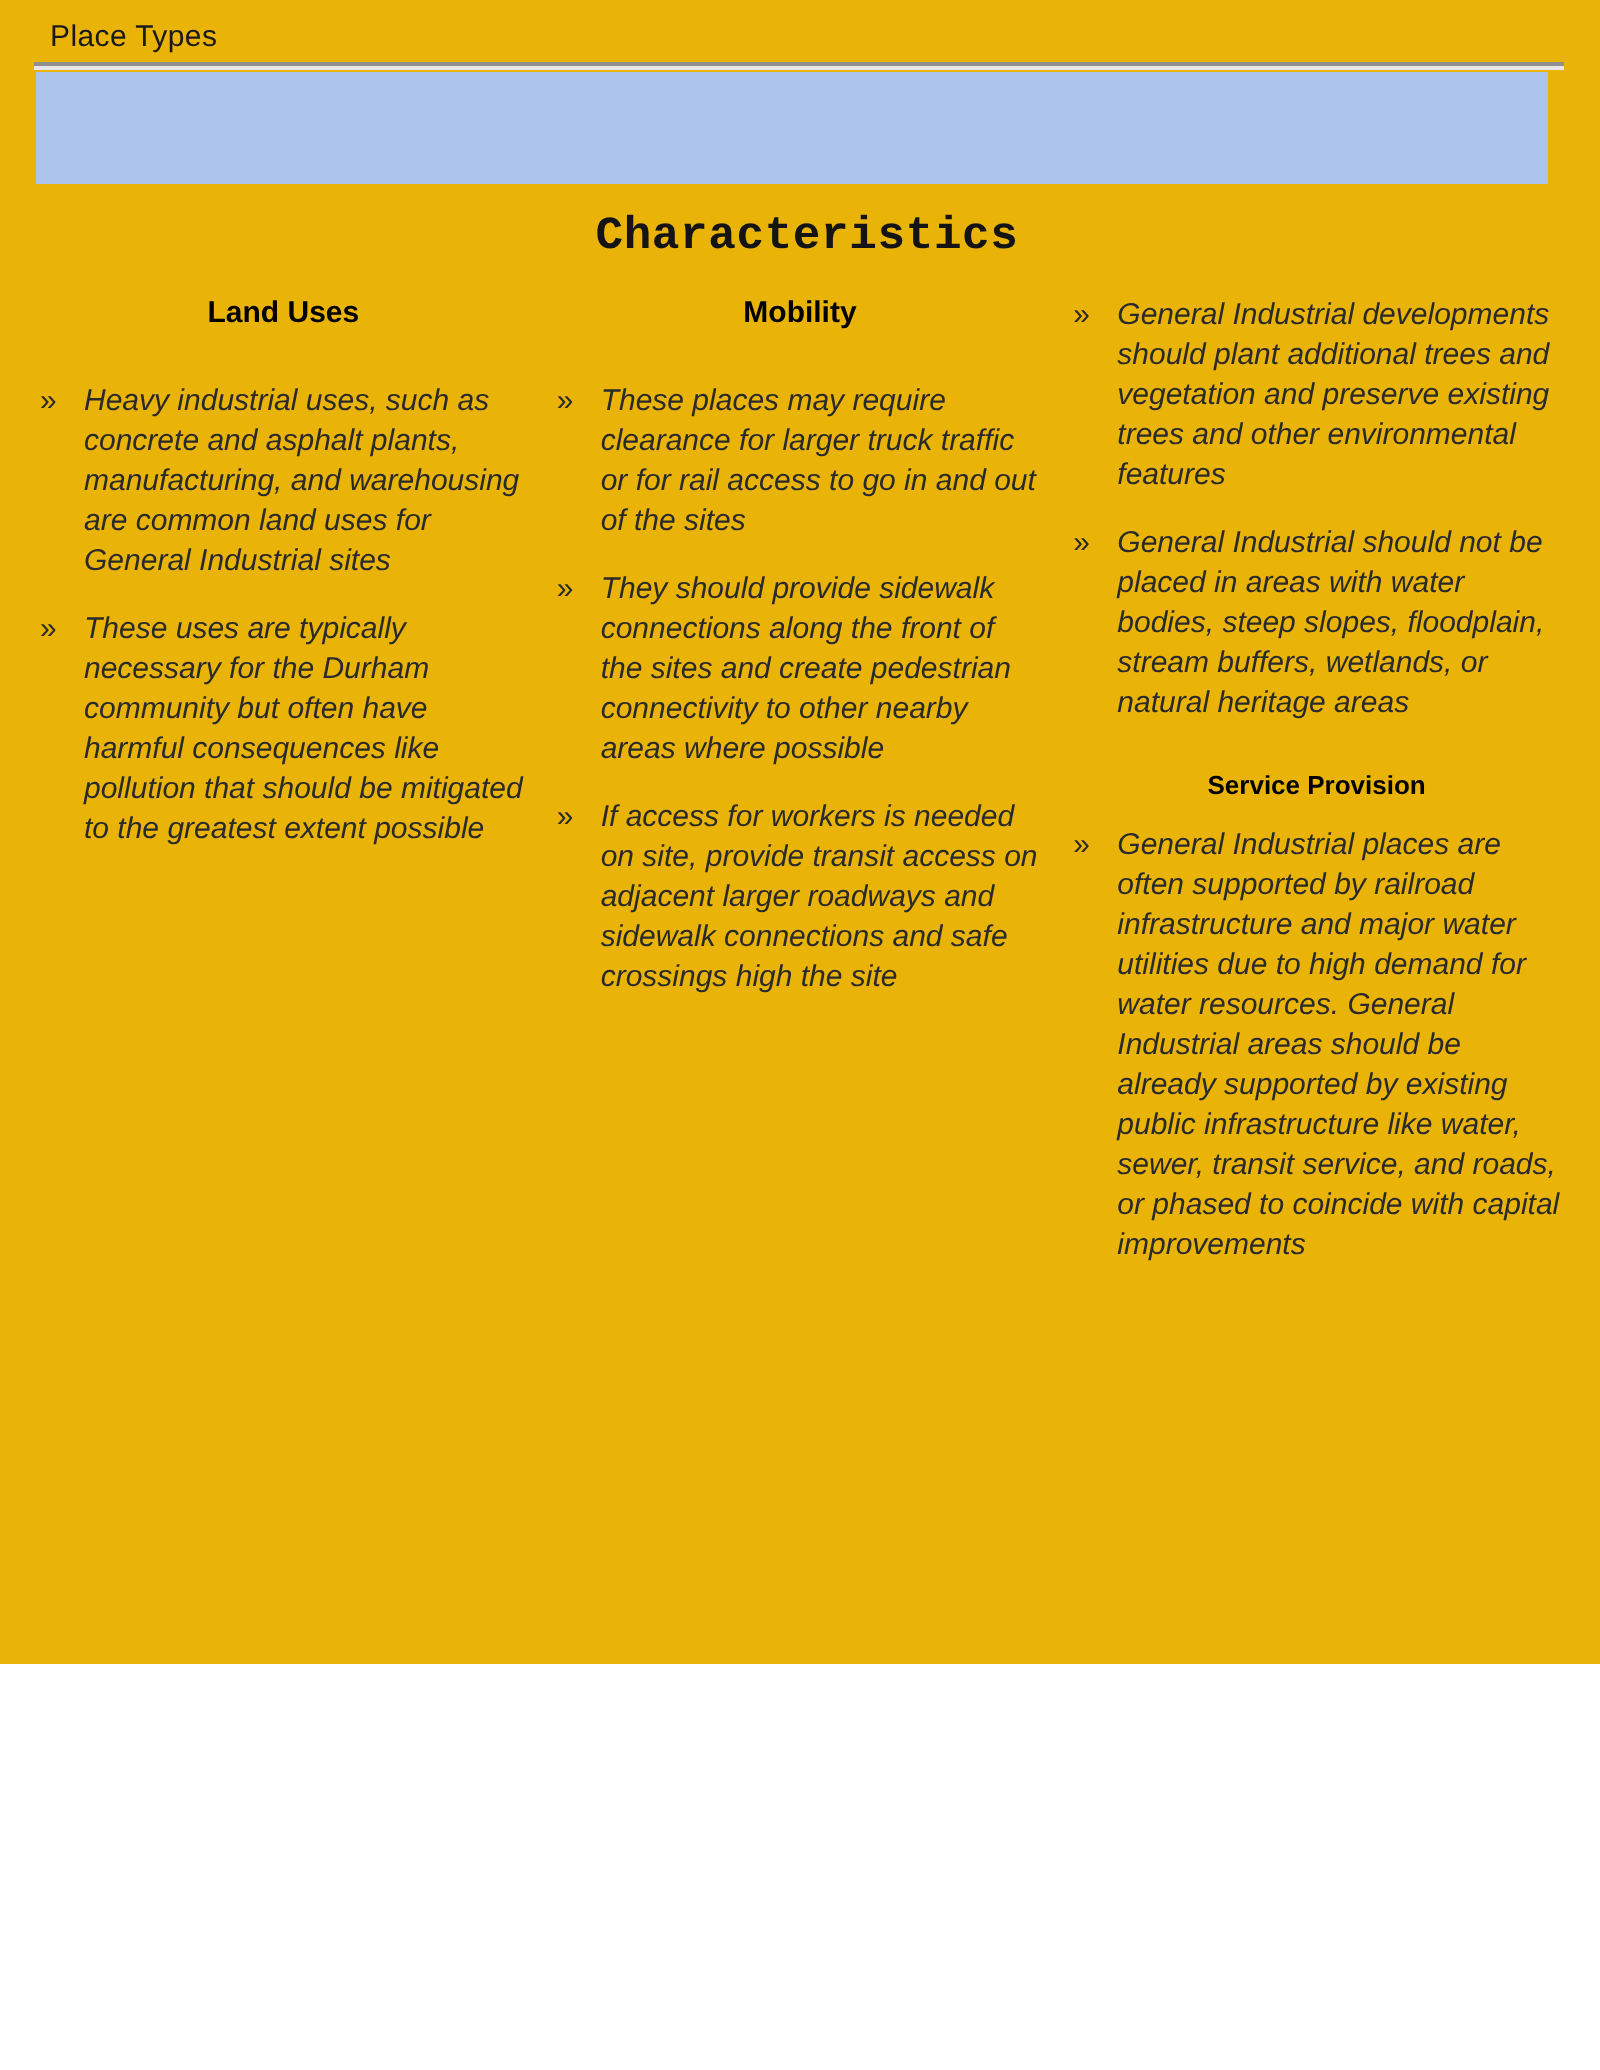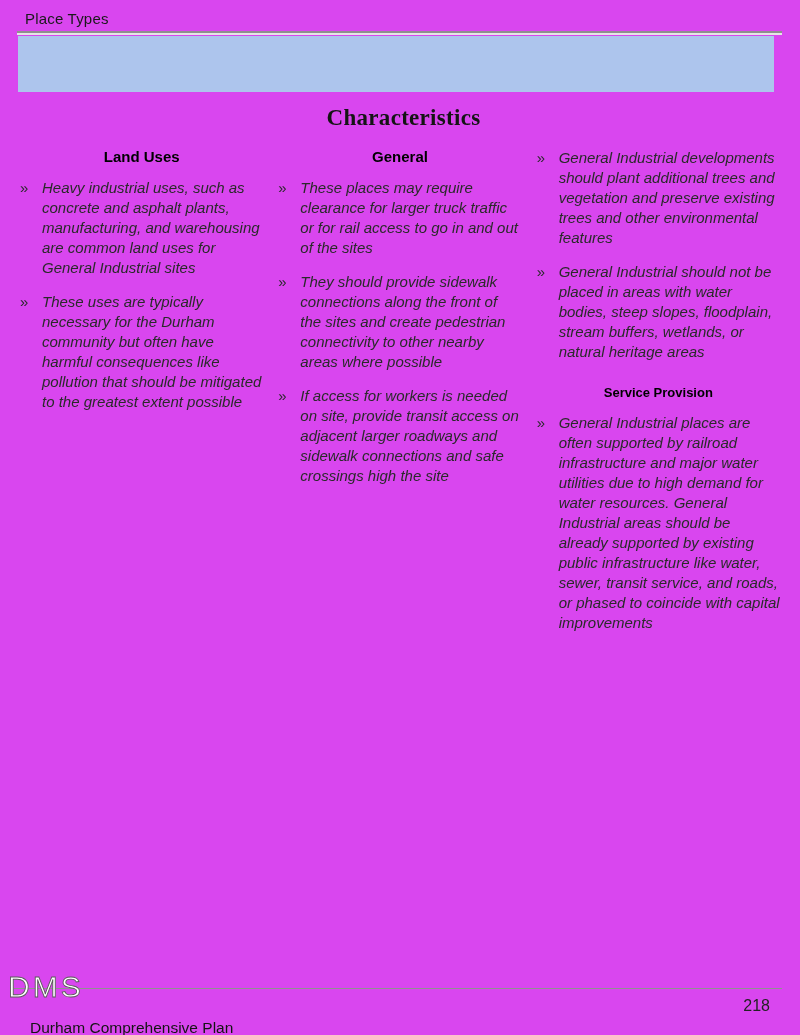--- a/index.html
+++ b/index.html
@@ -11,8 +11,8 @@
   }
   .page {
     position: relative;
-    width: 800px; height: 1035px;
-    background: #d946ef;
+    width: 800px; height: 832px;
+    background: #eab308;
     overflow: hidden;
   }
   .kicker {

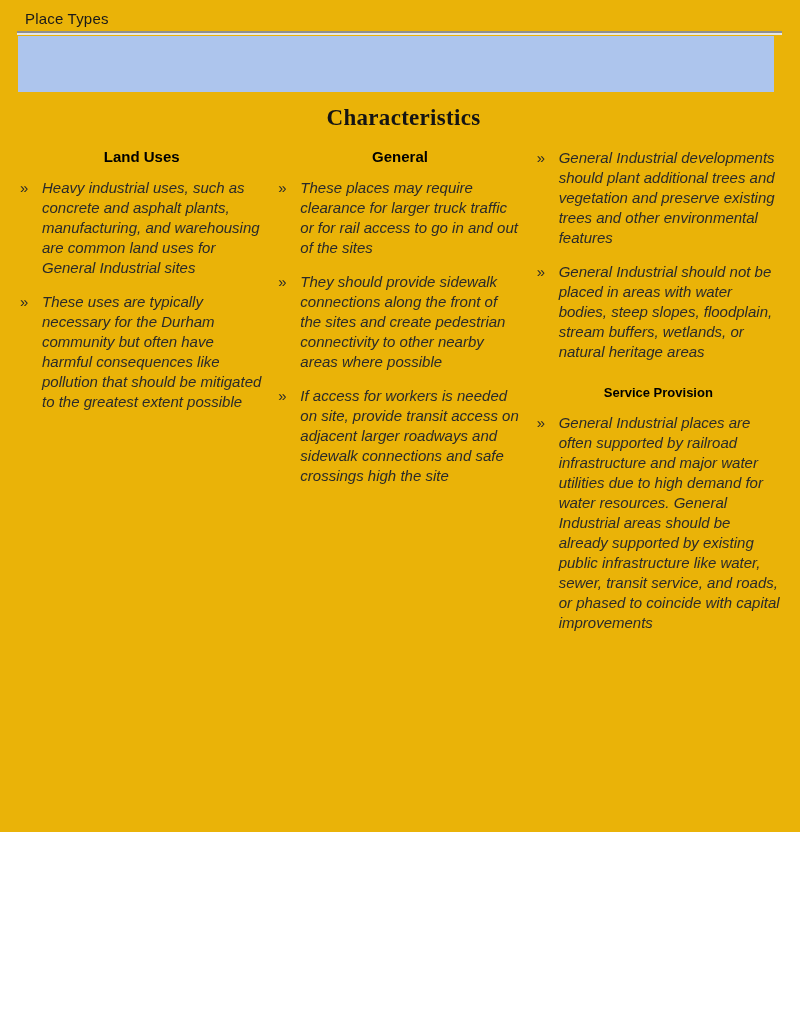--- a/index.html
+++ b/index.html
@@ -40,7 +40,7 @@
     top: 105px; left: 0;
     width: 792px;
     text-align: center;
-    font-family: Liberation Serif, serif;
+    font-family: Liberation Mono, monospace;
     font-size: 23px;
     font-weight: bold;
     color: #141414;

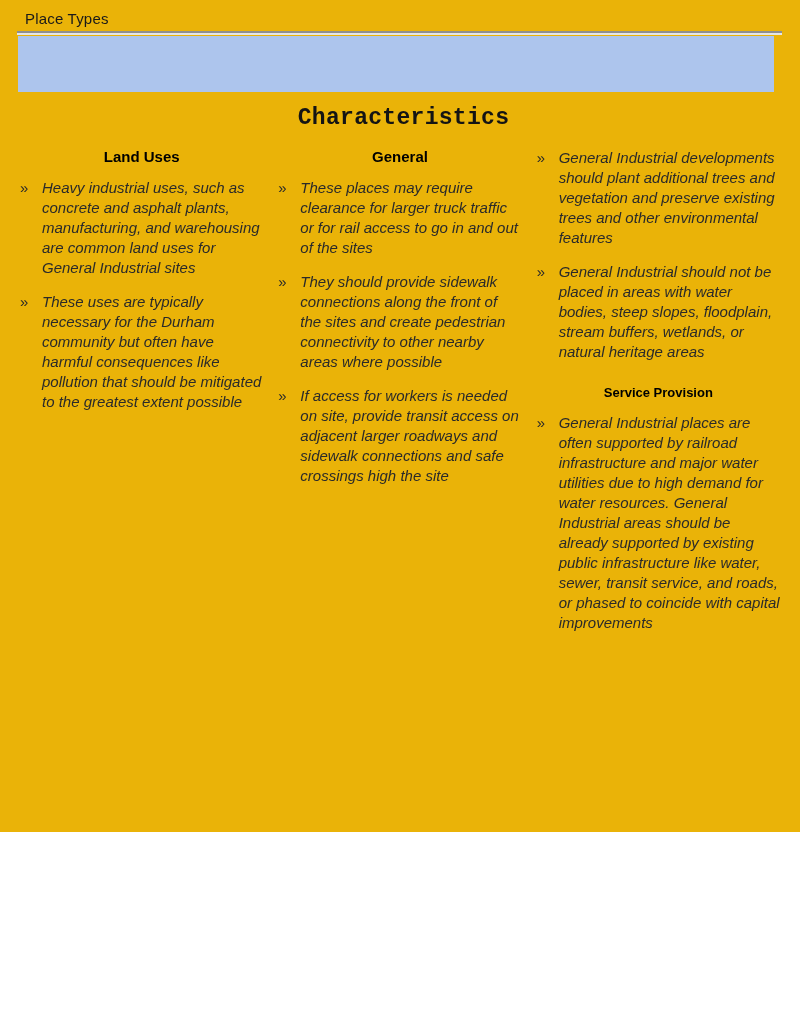--- a/index.html
+++ b/index.html
@@ -60,7 +60,7 @@
     font-weight: bold;
     text-align: center;
     color: #000000;
-    margin-bottom: 13px;
+    margin-bottom: 26px;
   }
   .bullet {
     display: flex;

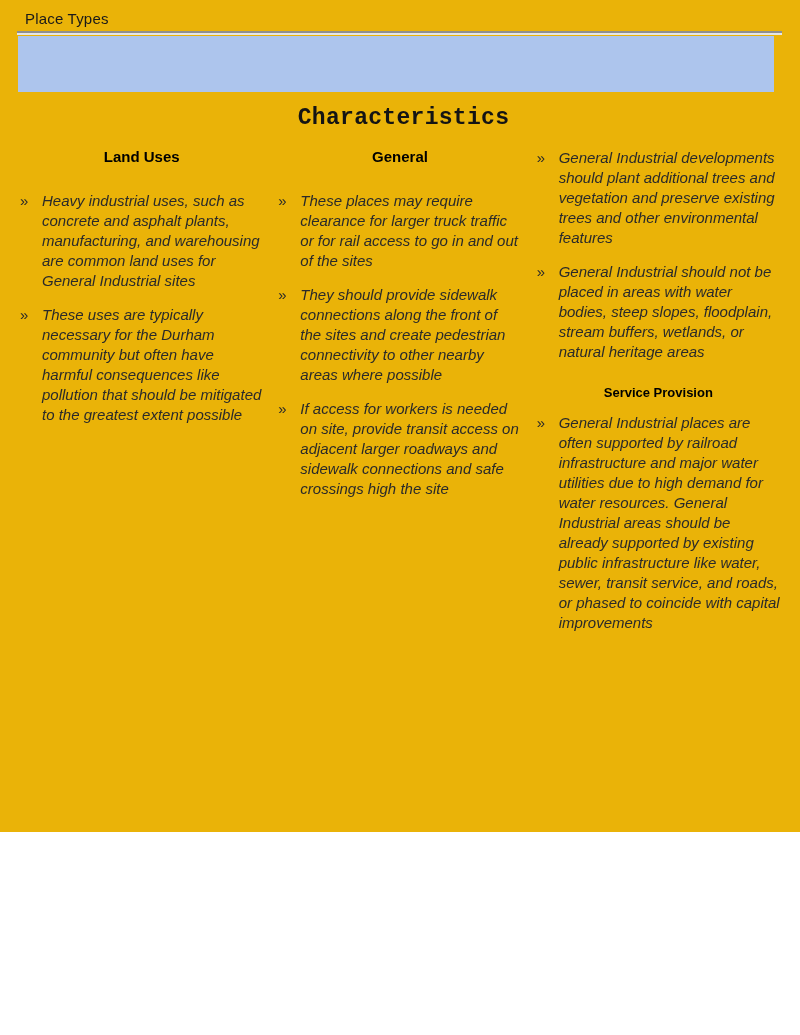--- a/index.html
+++ b/index.html
@@ -133,7 +133,7 @@
     </div>
 
     <div class="col">
-      <div class="col-heading">General</div>
+      <div class="col-heading">Mobility</div>
       <div class="bullet">
         <span class="marker">»</span>
         <span class="bullet-text">These places may require clearance for larger truck traffic or for rail access to go in and out of the sites</span>

